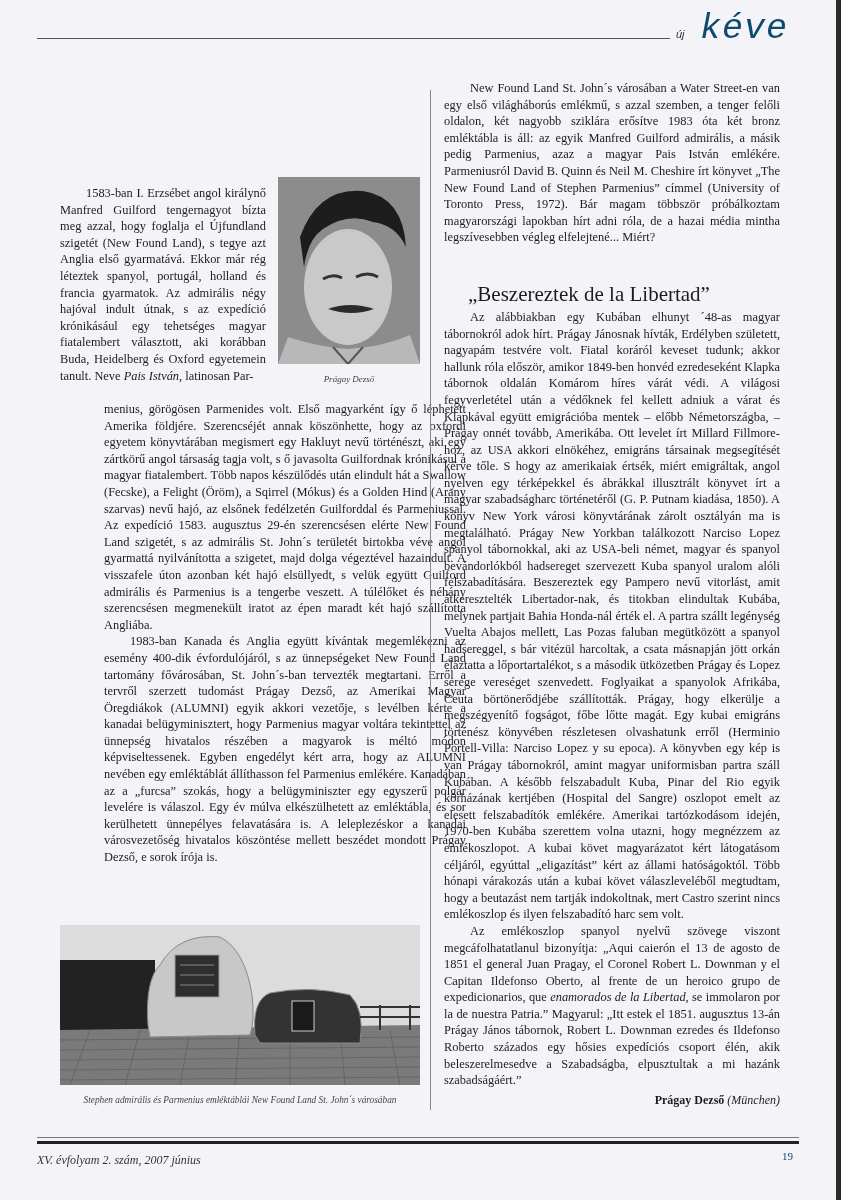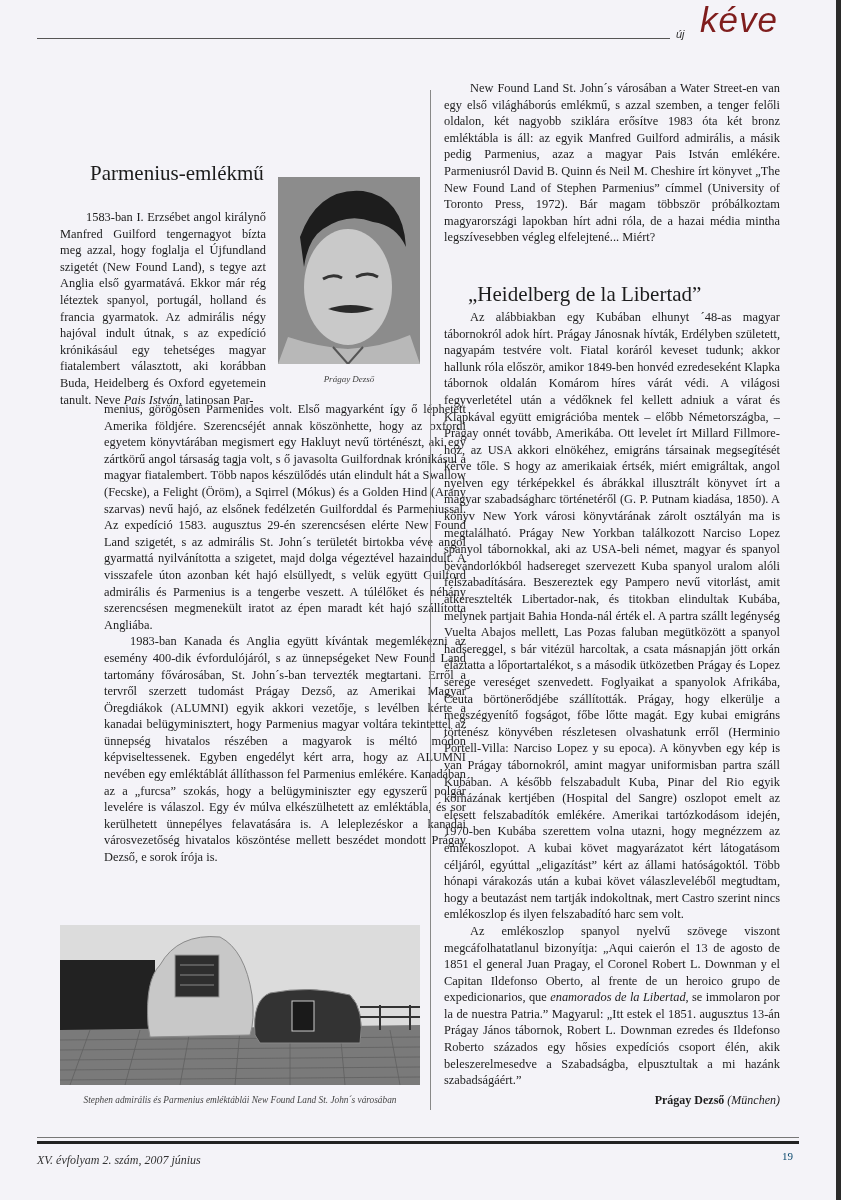--- a/index.html
+++ b/index.html
@@ -8,7 +8,7 @@
   .right-edge{position:absolute;right:0;top:0;width:5px;height:1200px;background:#2a2a2a;}
   .header-rule2{position:absolute;left:37px;top:38px;width:633px;height:1px;background:#555;}
   .logo-small{position:absolute;left:676px;top:28px;font-family:"Liberation Sans",sans-serif;font-style:italic;font-size:11px;color:#333;}
-  .logo-main{position:absolute;left:700px;top:0;font-family:Liberation Sans, sans-serif;font-style:italic;font-size:35px;color:#7f1d1d;letter-spacing:1px;}
+  .logo-main{position:absolute;left:700px;top:9px;font-family:Liberation Mono, monospace;font-style:italic;font-size:35px;color:#0c4a6e;letter-spacing:1px;}
 
   .col-left{position:absolute;left:60px;top:82px;width:362px;}
   .col-right{position:absolute;left:444px;top:80px;width:336px;}

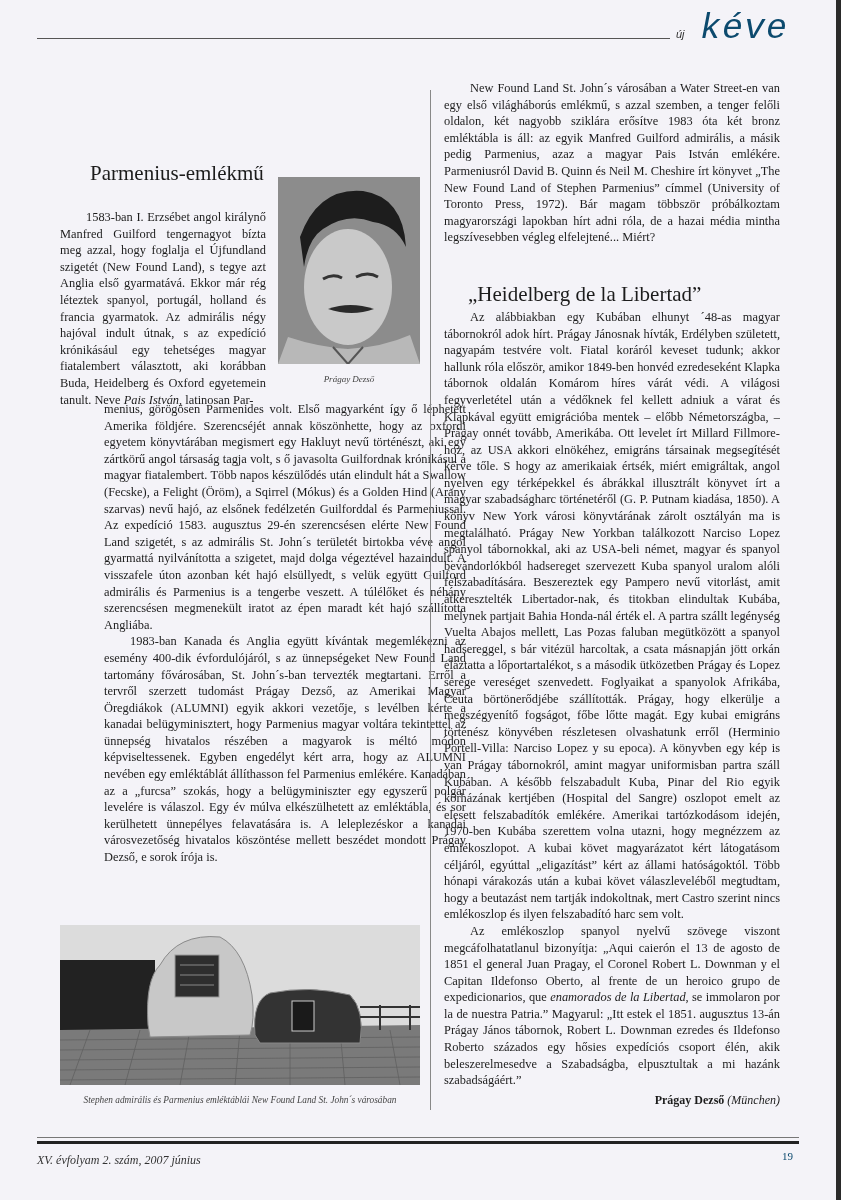--- a/index.html
+++ b/index.html
@@ -55,7 +55,6 @@
   <div class="col-left">
   </div>
 
-  <h2 class="section-head sec1-head" style="font-weight:normal;">Parmenius-emlékmű</h2>
 
   <div class="wrap-text">
     <p class="body indent" style="margin-top:0;">

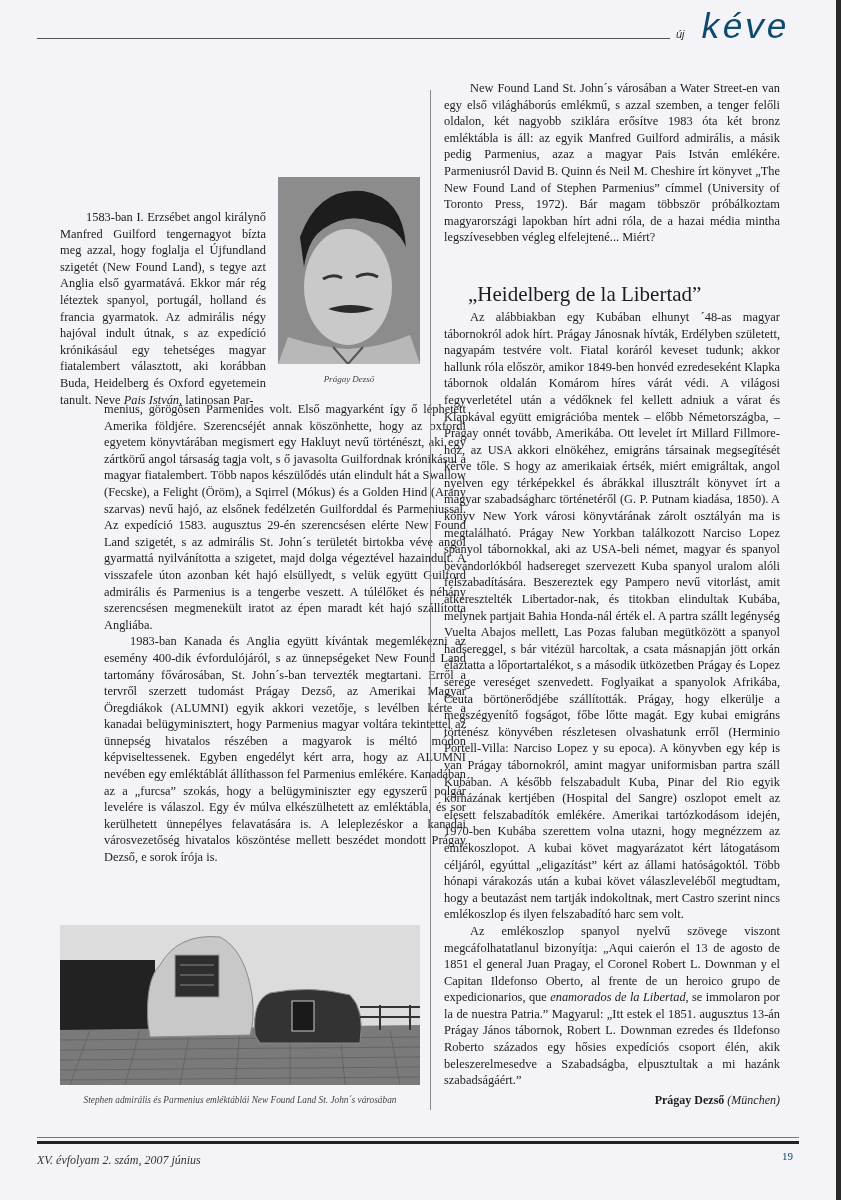--- a/index.html
+++ b/index.html
@@ -24,7 +24,7 @@
   .portrait{position:absolute;left:278px;top:177px;width:142px;height:187px;background:#555;overflow:hidden;}
   .portrait-caption{position:absolute;left:278px;top:374px;width:142px;text-align:center;font-size:9px;font-style:italic;color:#444;}
 
-  .wrap-text{position:absolute;left:60px;top:185px;width:206px;margin-top:24px;}
+  .wrap-text{position:absolute;left:60px;top:185px;width:206px;}
   .full-text{position:absolute;left:60px;top:401px;width:362px;margin-left:44px;}
 
   .photo{position:absolute;left:60px;top:925px;width:360px;height:160px;background:#888;overflow:hidden;}

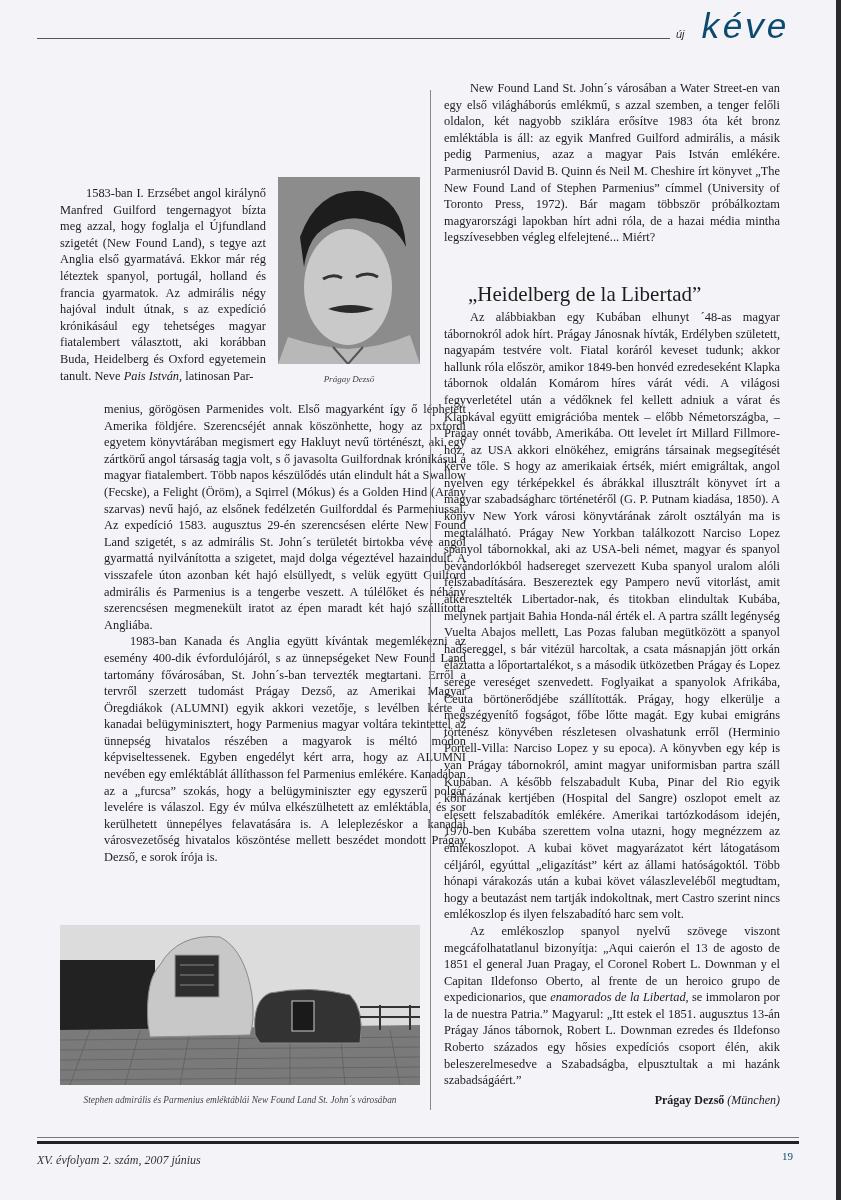--- a/index.html
+++ b/index.html
@@ -123,7 +123,7 @@
   <div class="col-right">
     <p class="body indent">New Found Land St. John´s városában a Water Street-en van egy első világháborús emlékmű, s azzal szemben, a tenger felőli oldalon, két nagyobb sziklára erősítve 1983 óta két bronz emléktábla is áll: az egyik Manfred Guilford admirális, a másik pedig Parmenius, azaz a magyar Pais István emlékére. Parmeniusról David B. Quinn és Neil M. Cheshire írt könyvet „The New Found Land of Stephen Parmenius” címmel (University of Toronto Press, 1972). Bár magam többször próbálkoztam magyarországi lapokban hírt adni róla, de a hazai média mintha legszívesebben végleg elfelejtené... Miért?</p>
 
-    <h2 class="sec2-head" style="font-weight:normal;">„Heidelberg de la Libertad”</h2>
+    <h2 class="sec2-head" style="font-weight:normal;">„Beszereztek de la Libertad”</h2>
 
     <p class="body indent">Az alábbiakban egy Kubában elhunyt ´48-as magyar tábornokról adok hírt. Prágay Jánosnak hívták, Erdélyben született, nagyapám testvére volt. Fiatal koráról keveset tudunk; akkor hallunk róla először, amikor 1849-ben honvéd ezredeseként Klapka tábornok oldalán Komárom híres várát védi. A világosi fegyverletétel után a védőknek fel kellett adniuk a várat és Klapkával együtt emigrációba mentek – előbb Németországba, – Prágay onnét tovább, Amerikába. Ott levelet írt Millard Fillmore-hoz, az USA akkori elnökéhez, emigráns társainak megsegítését kérve tőle. S hogy az amerikaiak értsék, miért emigráltak, angol nyelven egy térképekkel és ábrákkal illusztrált könyvet írt a magyar szabadságharc történetéről (G. P. Putnam kiadása, 1850). A könyv New York városi könyvtárának zárolt osztályán ma is megtalálható. Prágay New Yorkban találkozott Narciso Lopez spanyol tábornokkal, aki az USA-beli német, magyar és spanyol bevándorlókból hadsereget szervezett Kuba spanyol uralom alóli felszabadítására. Beszereztek egy Pampero nevű vitorlást, amit átkeresztelték Libertador-nak, és titokban elindultak Kubába, melynek partjait Bahia Honda-nál érték el. A partra szállt legénység Vuelta Abajos mellett, Las Pozas faluban megütközött a spanyol hadsereggel, s bár vitézül harcoltak, a csata másnapján jött orkán eláztatta a lőportartalékot, s a második ütközetben Prágay és Lopez serege vereséget szenvedett. Foglyaikat a spanyolok Afrikába, Ceuta börtönerődjébe szállították. Prágay, hogy elkerülje a megszégyenítő fogságot, főbe lőtte magát. Egy kubai emigráns történész könyvében részletesen olvashatunk erről (Herminio Portell-Villa: Narciso Lopez y su epoca). A könyvben egy kép is van Prágay tábornokról, amint magyar uniformisban partra száll Kubában. A később felszabadult Kuba, Pinar del Rio egyik kórházának kertjében (Hospital del Sangre) oszlopot emelt az elesett felszabadítók emlékére. Amerikai tartózkodásom idején, 1970-ben Kubába szerettem volna utazni, hogy megnézzem az emlékoszlopot. A kubai követ magyarázatot kért látogatásom céljáról, egyúttal „eligazítást” kért az állami hatóságoktól. Több hónapi várakozás után a kubai követ válaszleveléből megtudtam, hogy a beutazást nem tartják indokoltnak, mert Castro szerint nincs emlékoszlop és ilyen felszabadító harc sem volt.</p>
     <p class="body indent">

